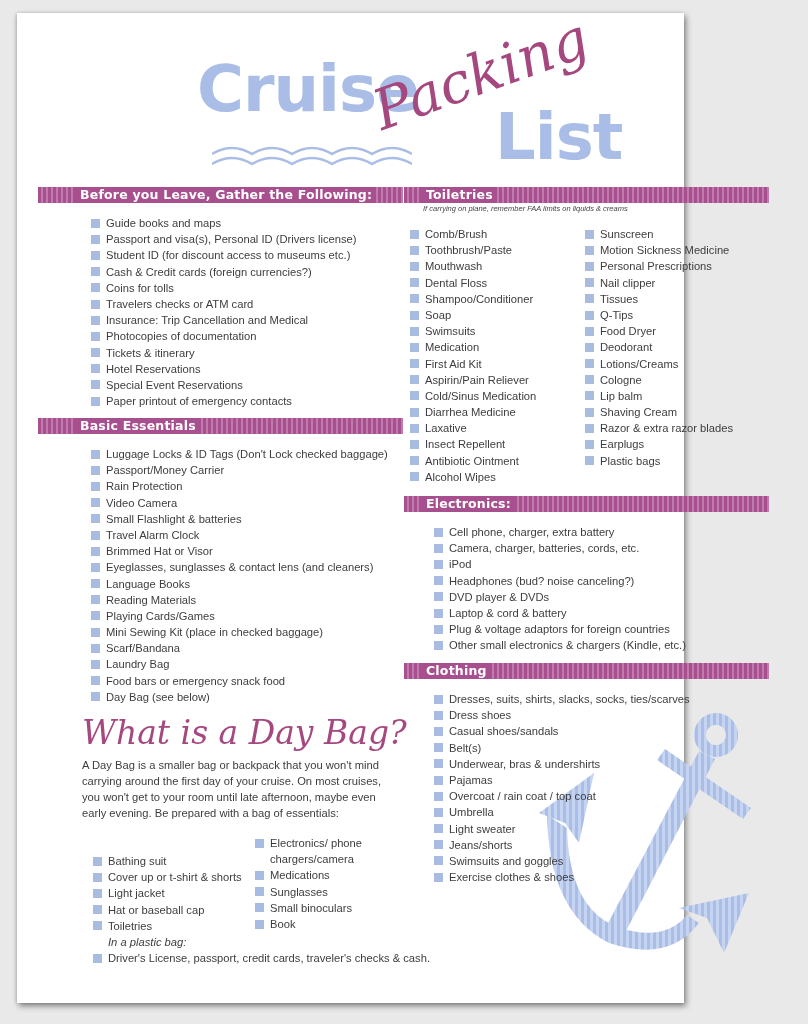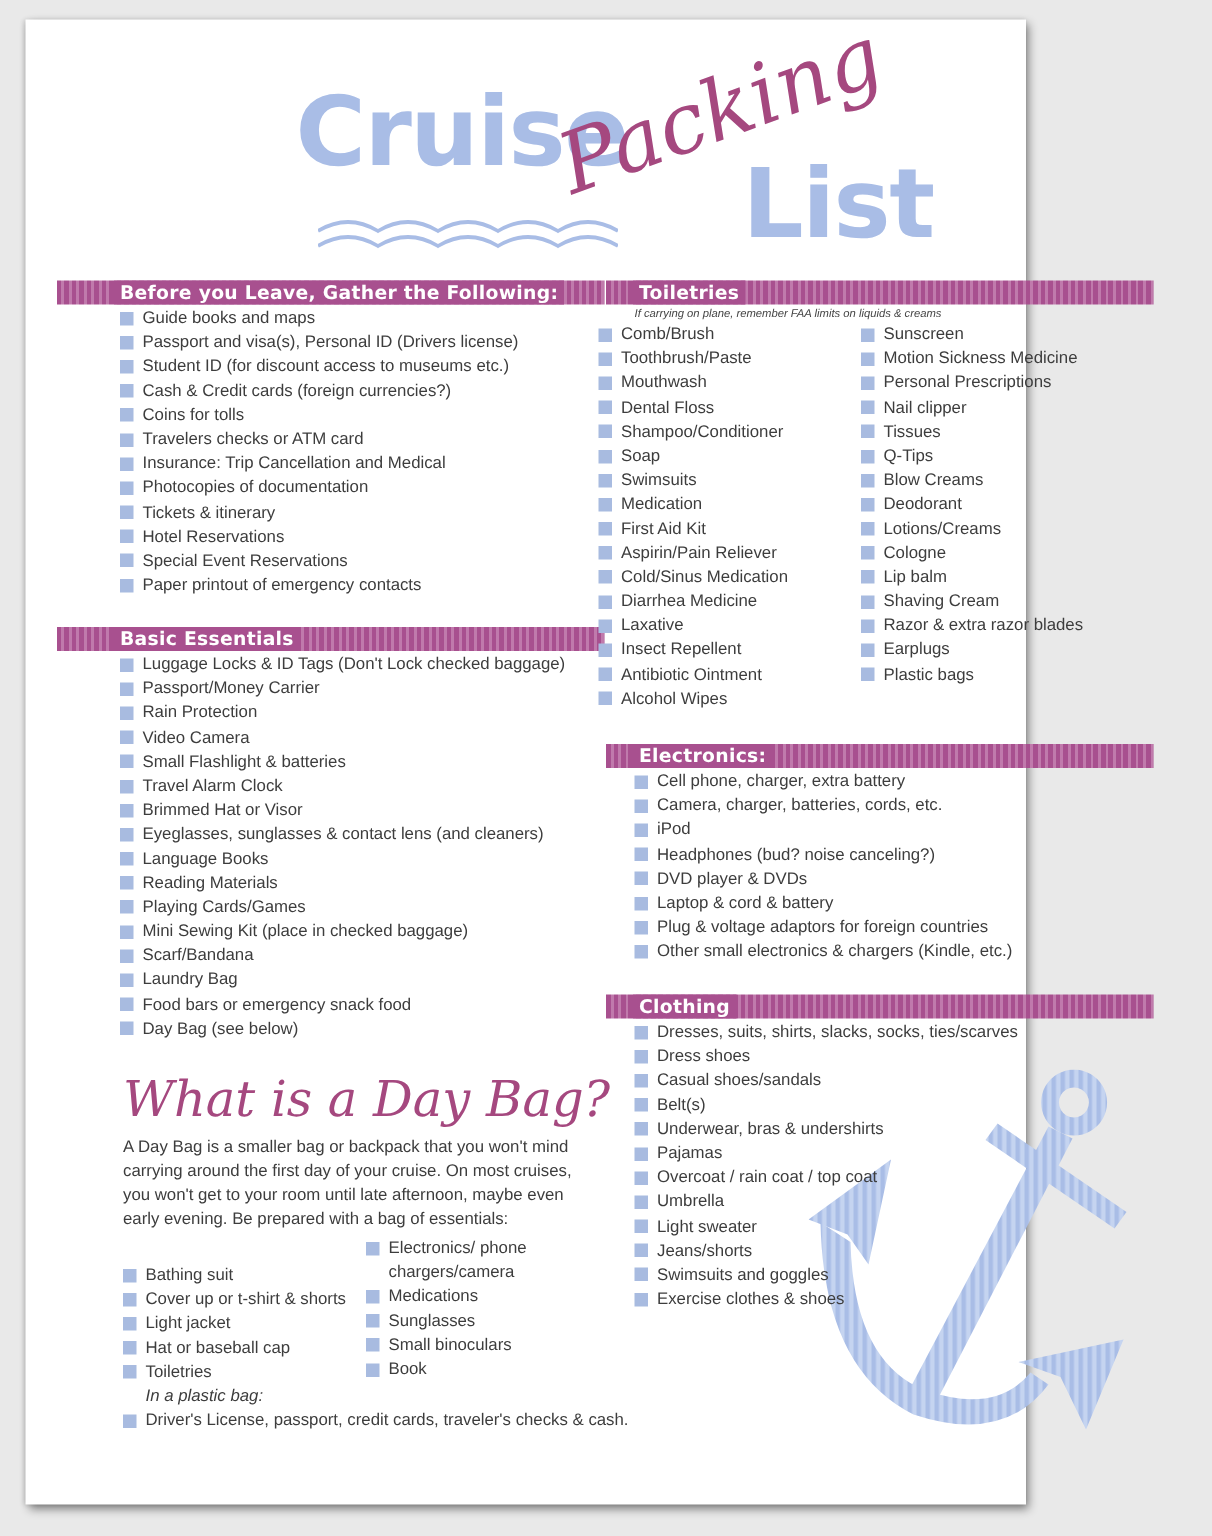--- a/index.html
+++ b/index.html
@@ -41,7 +41,7 @@
     font-weight:bold; font-size:12.5px; padding:0 4px; white-space:nowrap;
     letter-spacing:0.2px;
   }
-  .list { position:absolute; margin:0; padding:0; list-style:none; }
+  .list { position:absolute; margin:11px; padding:0; list-style:none; }
   .list li {
     font-size:11.2px; line-height:16.2px; height:16.2px; white-space:nowrap;
     display:flex; align-items:center; color:#3d3d3d;

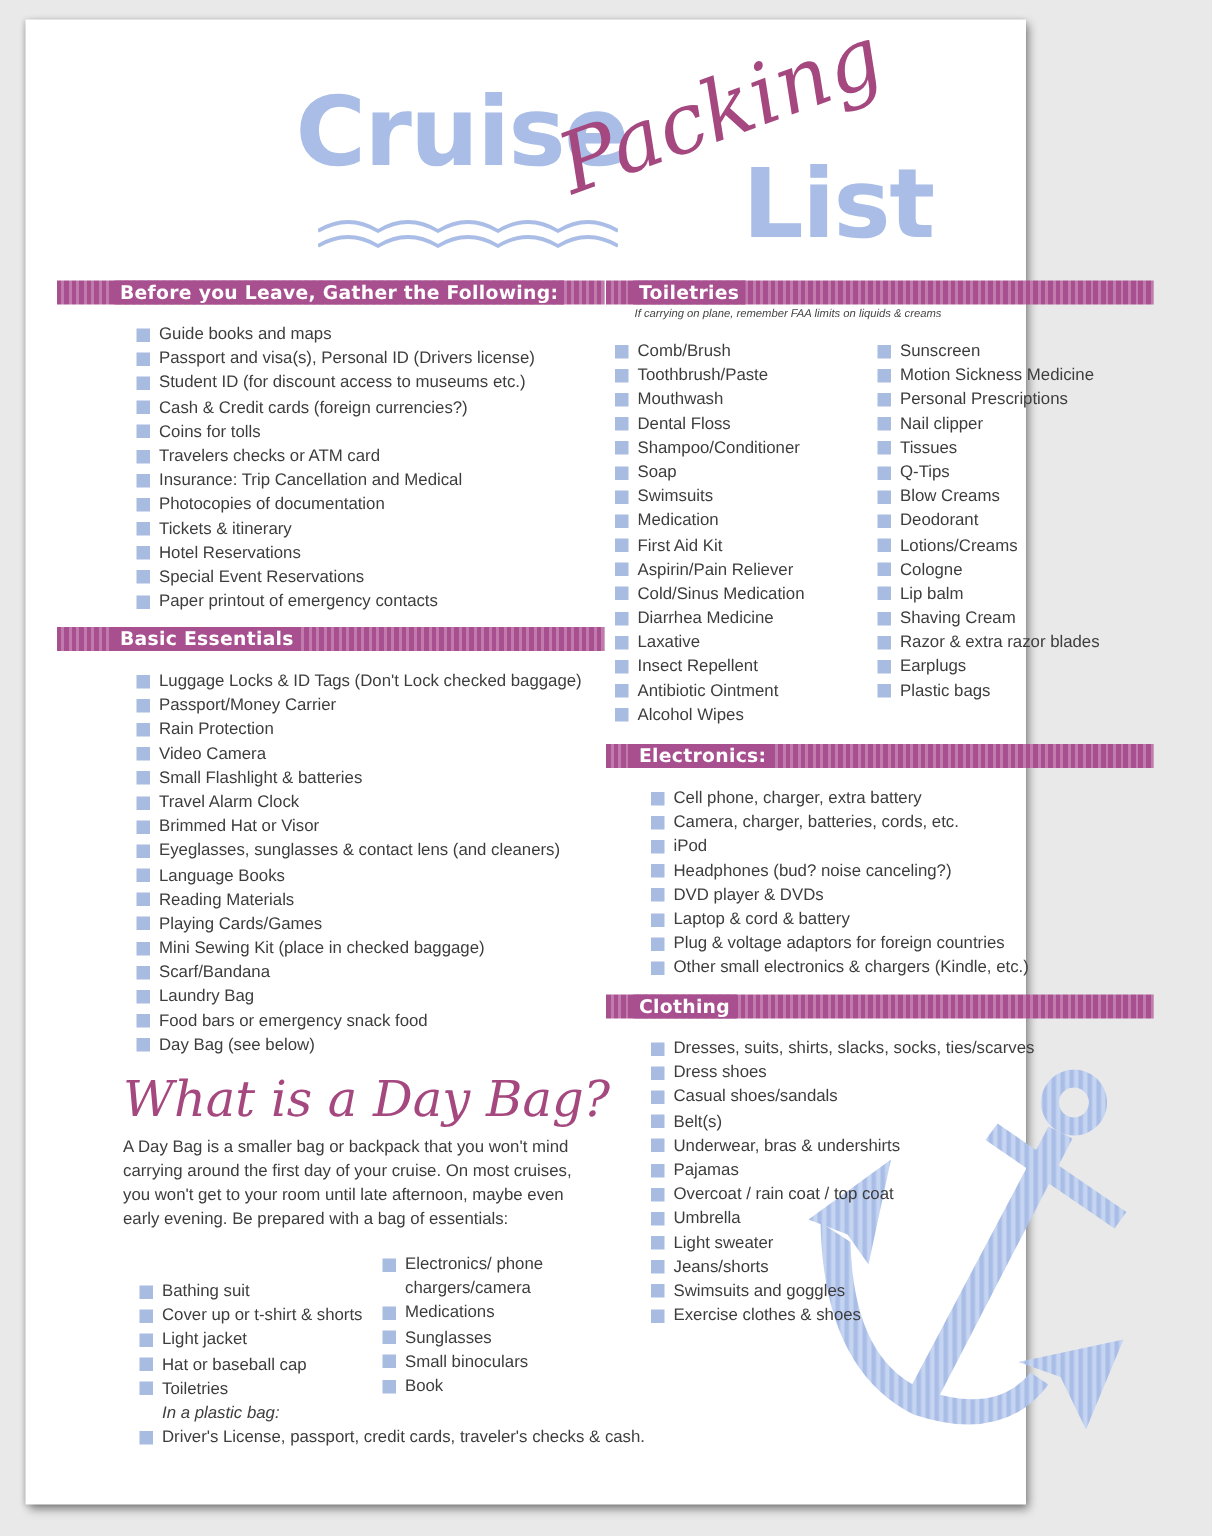--- a/index.html
+++ b/index.html
@@ -301,7 +301,7 @@
       </li>
     <li>
         <span class="sq"></span>
-        <span>Blow Creams</span>
+        <span>Food Dryer</span>
       </li>
     <li>
         <span class="sq"></span>

